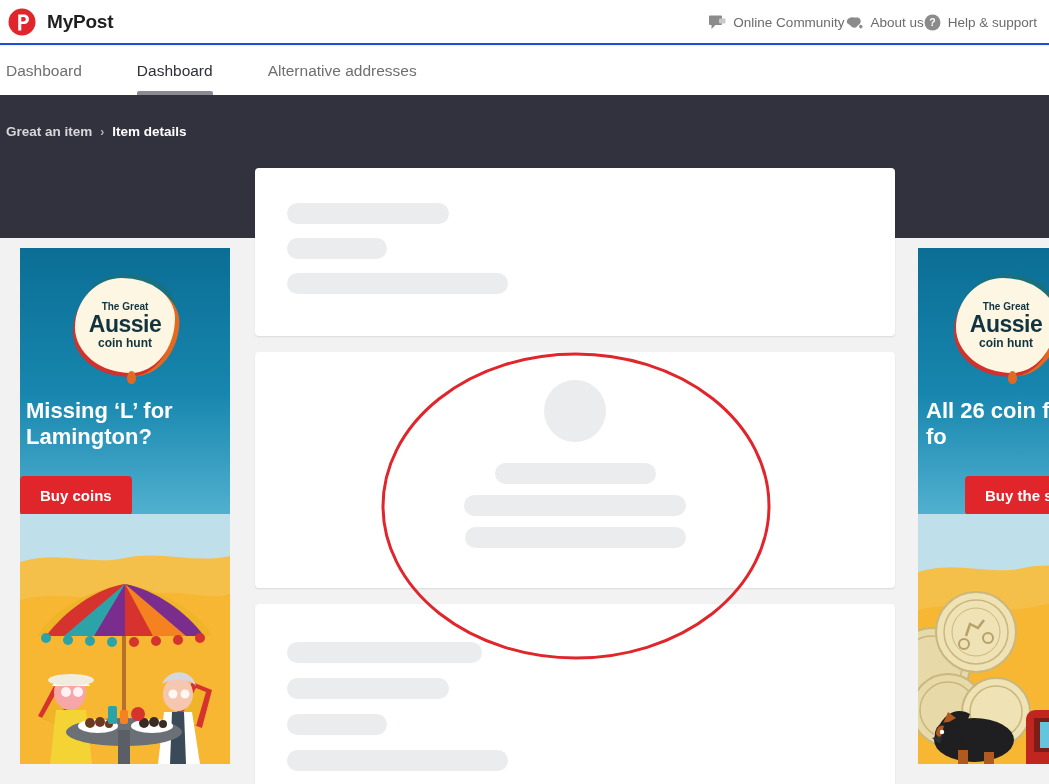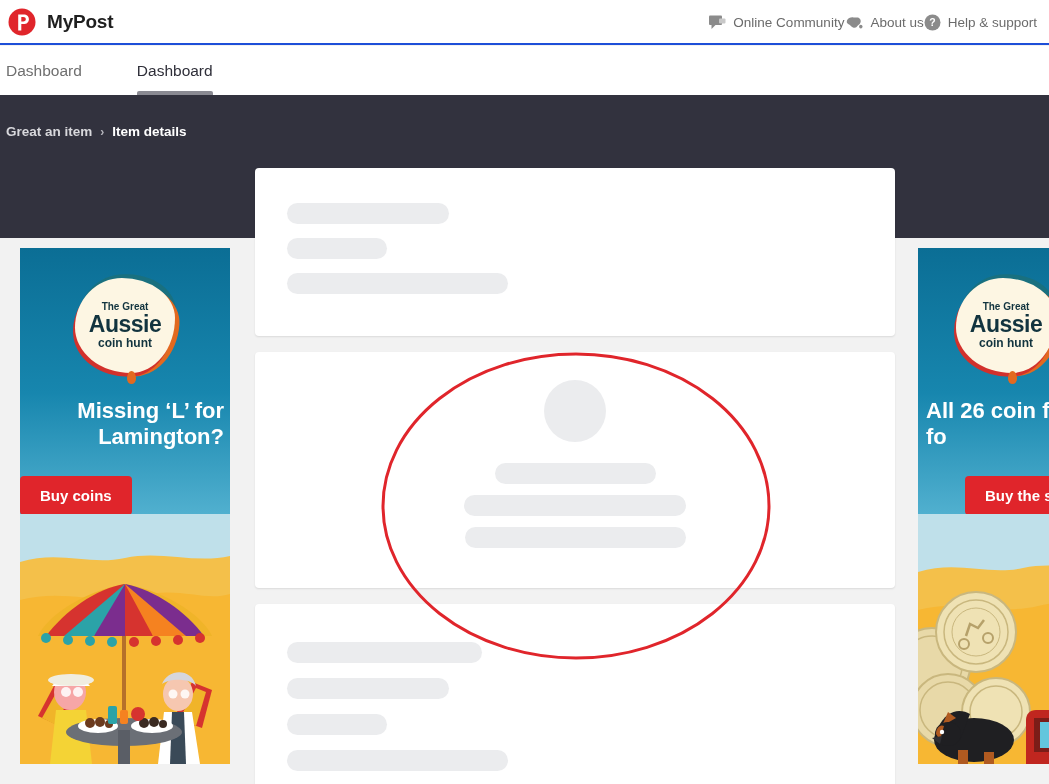--- a/index.html
+++ b/index.html
@@ -237,6 +237,9 @@
     </div>
     <div class="tab active">
       <span>Dashboard</span>
+    </div>
+    <div class="tab">
+      <span>Alternative addresses</span>
     </div>
   </div>
 

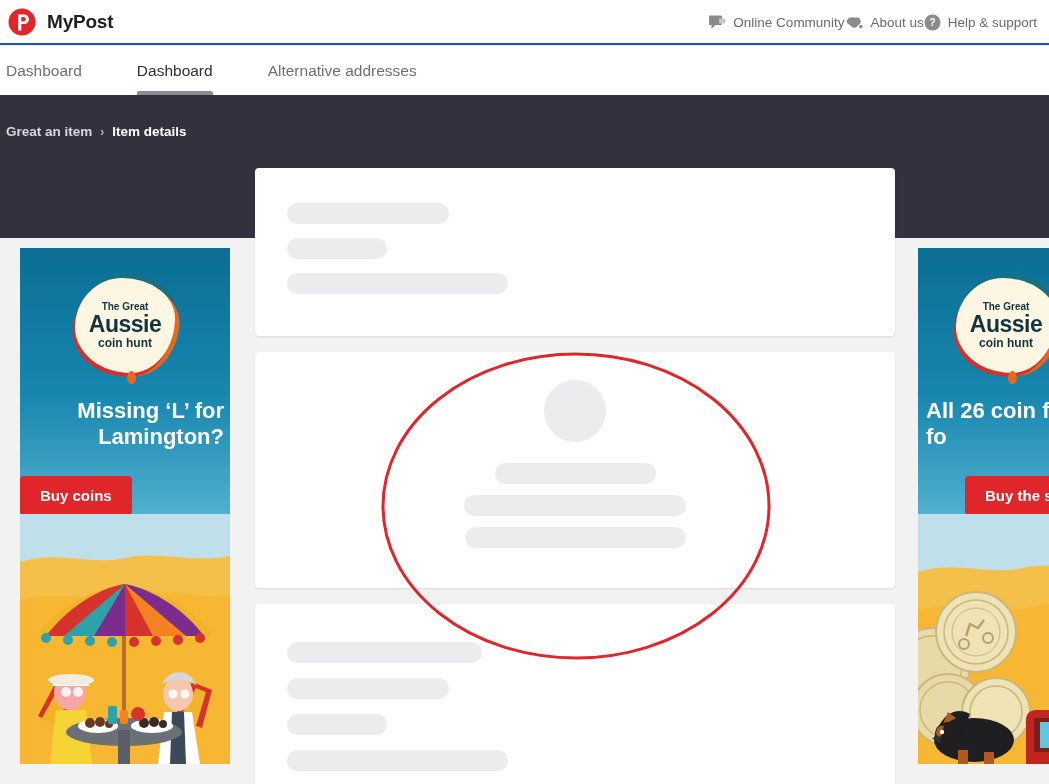--- a/index.html
+++ b/index.html
@@ -113,7 +113,7 @@
 
   .ad-head {
     position: absolute; top: 150px; left: 0; width: 210px;
-    text-align: right; color: #ffffff;
+    text-align: left; color: #ffffff;
     font-size: 22px; font-weight: bold; line-height: 1.18;
     padding: 0 6px;
   }

